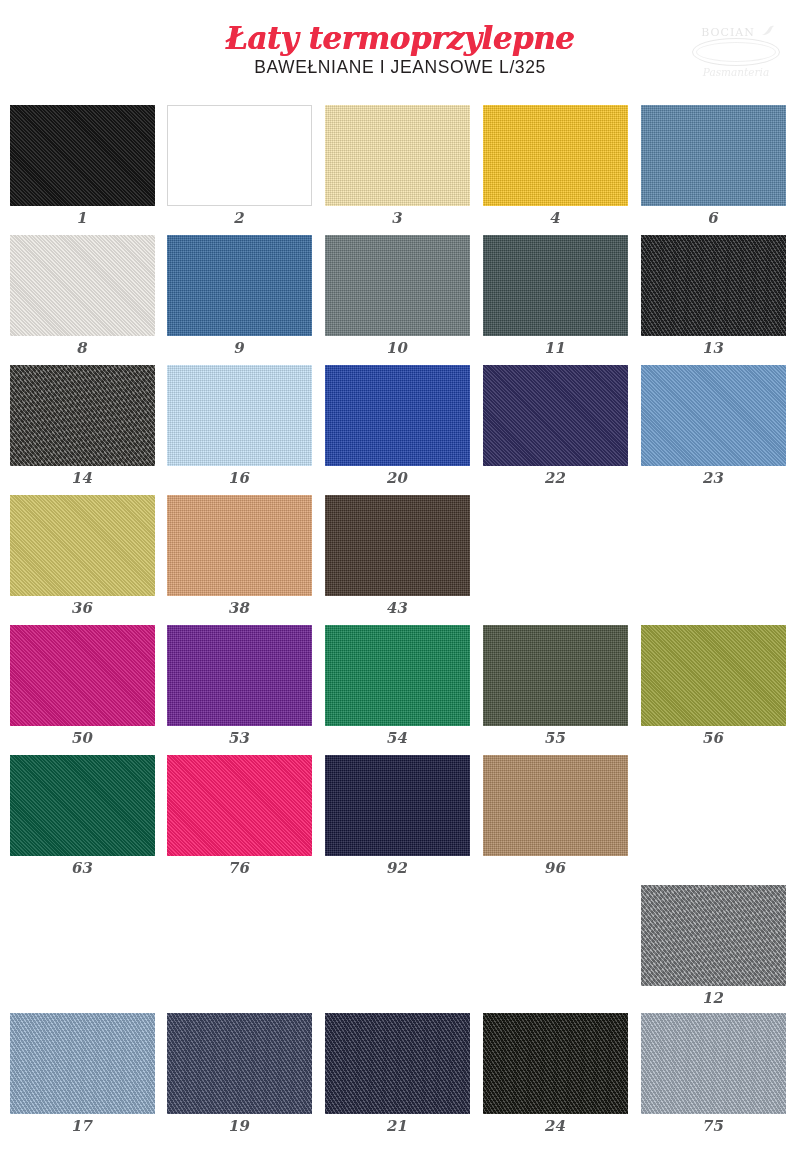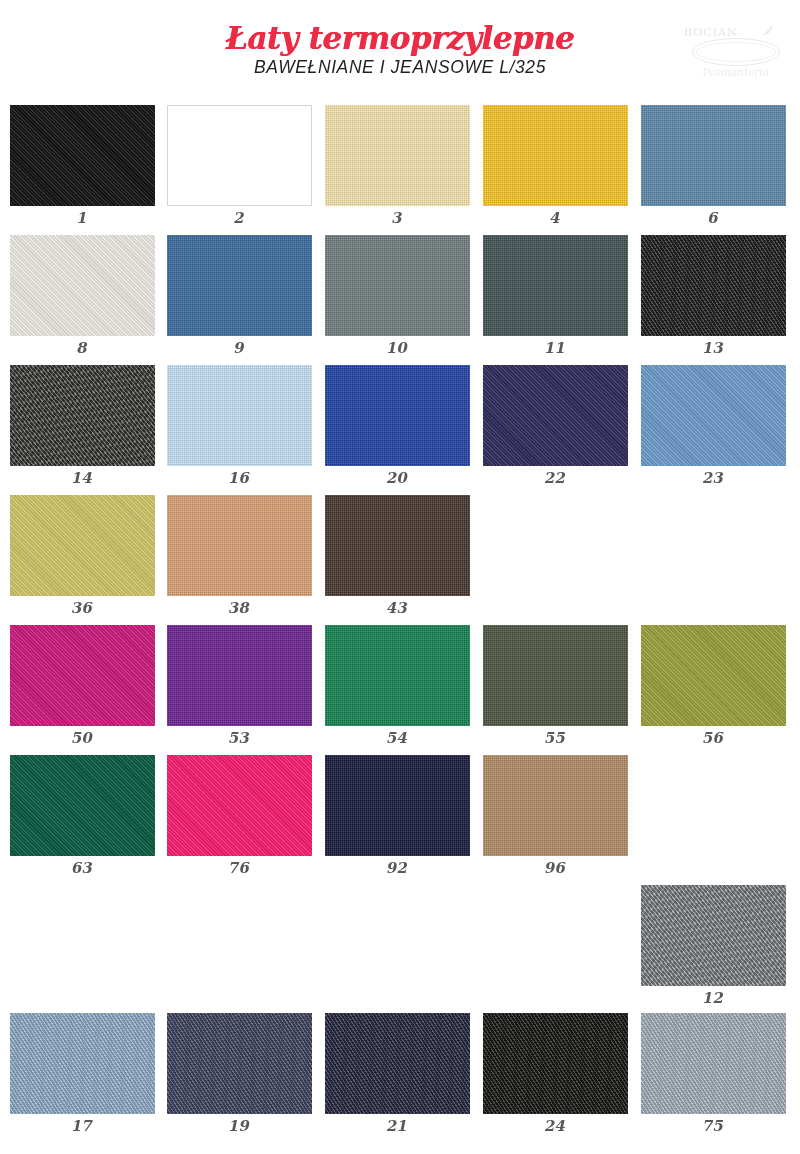--- a/index.html
+++ b/index.html
@@ -78,7 +78,7 @@
     position: absolute;
     left: 0; top: 4px;
     width: 88px;
-    text-align: left;
+    text-align: center;
     font-family: "DejaVu Serif", serif;
     font-size: 11px;
     letter-spacing: 1px;

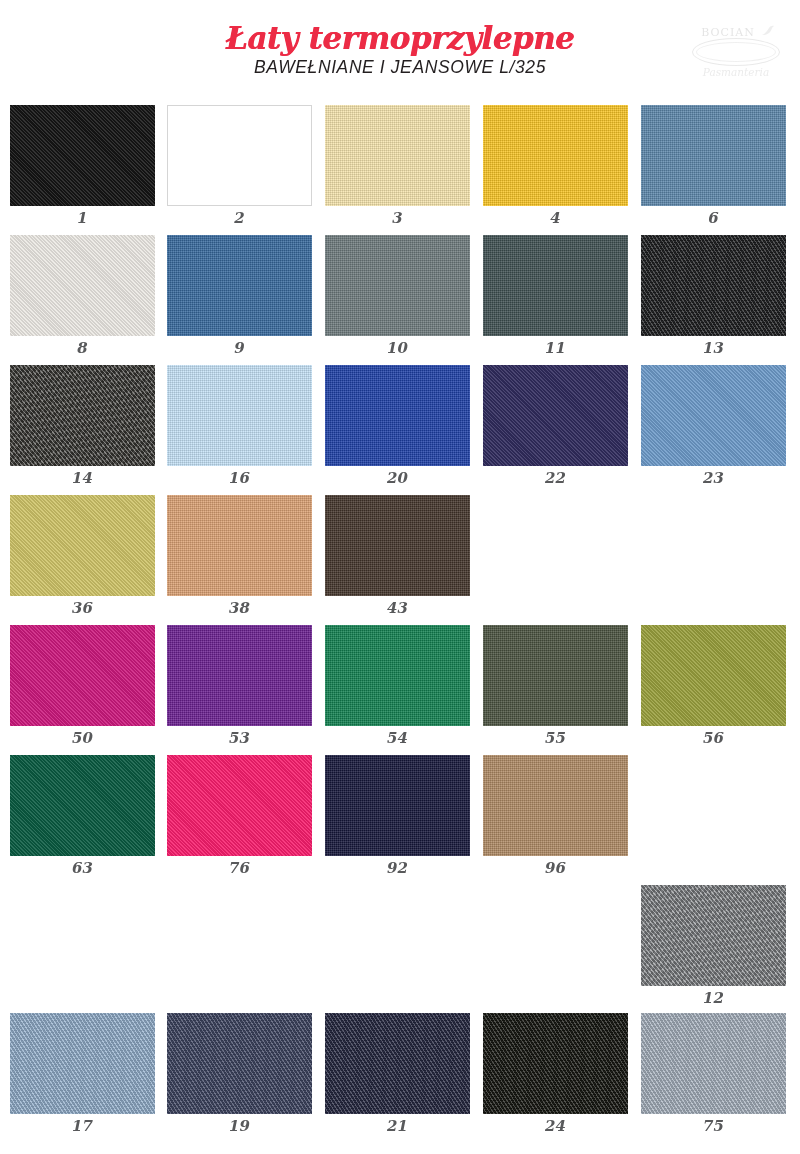--- a/index.html
+++ b/index.html
@@ -47,7 +47,6 @@
     color: #231f20;
     line-height: 1.1;
     margin: 3px 0 0 0;
-    font-style: italic;
   }
 
   

